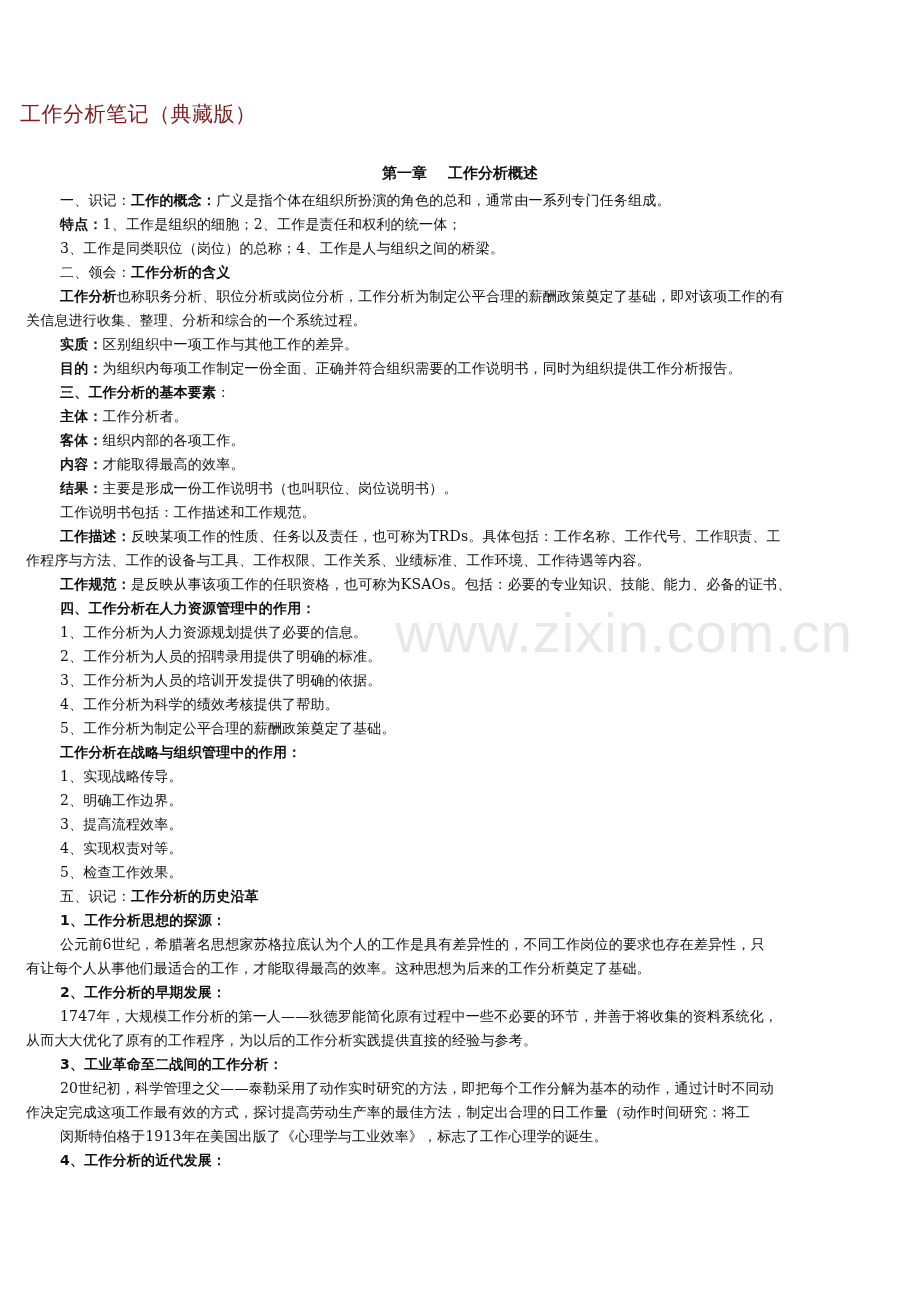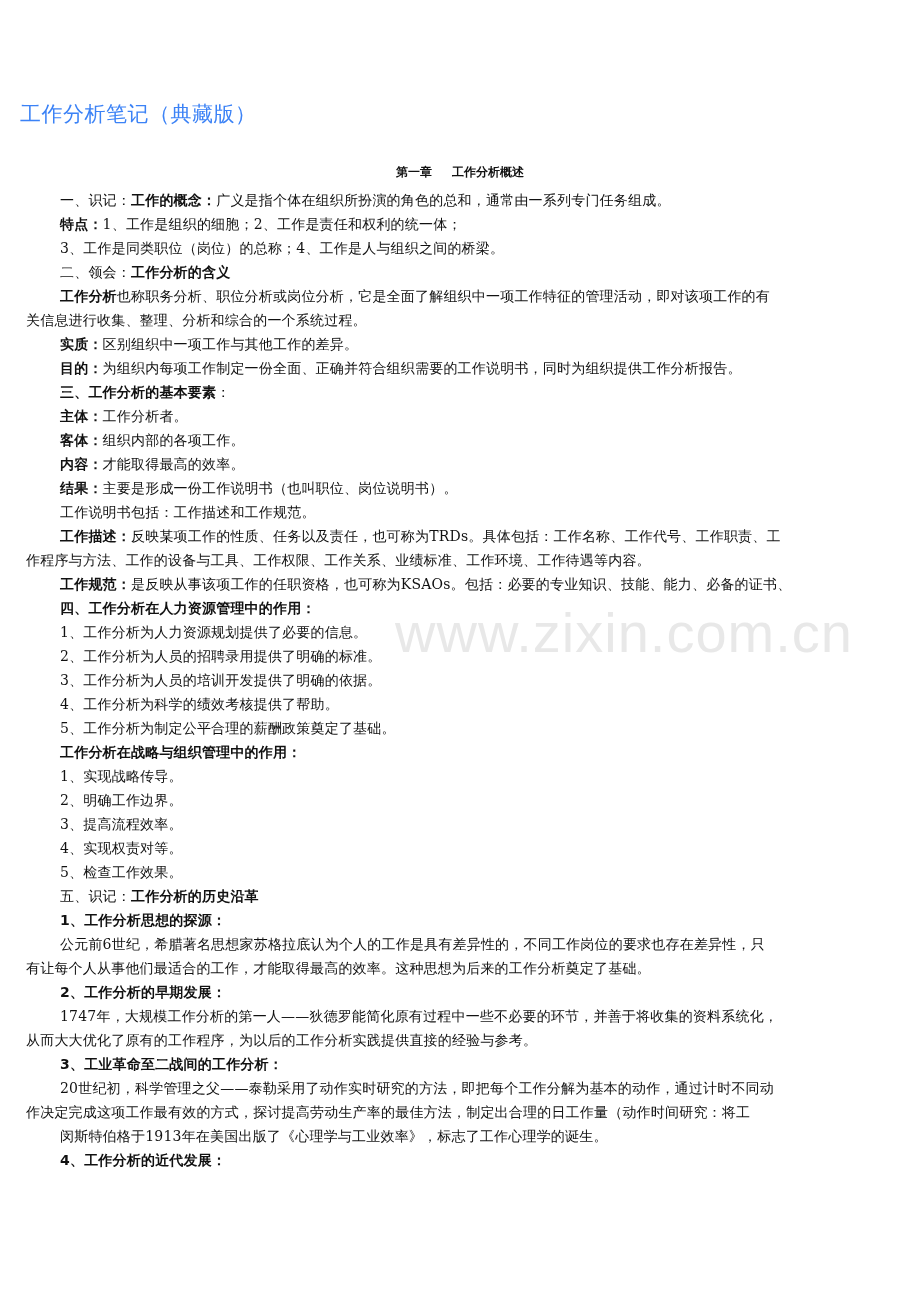--- a/index.html
+++ b/index.html
@@ -6,7 +6,7 @@
   body { width: 920px; height: 1302px; position: relative; overflow: hidden;
          font-family: "DejaVu Serif", "Liberation Serif", serif; color: #111; }
   .doc-title { position: absolute; left: 20px; top: 100px; font-family: "DejaVu Sans", "Liberation Sans", sans-serif;
-               font-size: 21px; color: #3b82f6; letter-spacing: 0.5px; }
+               font-size: 21px; color: #7f1d1d; letter-spacing: 0.5px; }
   .chapter { position: absolute; left: 0; width: 920px; top: 164px; text-align: center;
              font-family: "DejaVu Sans", "Liberation Sans", sans-serif; font-weight: bold; font-size: 12px; }
   .chapter span { margin: 0 8px; }

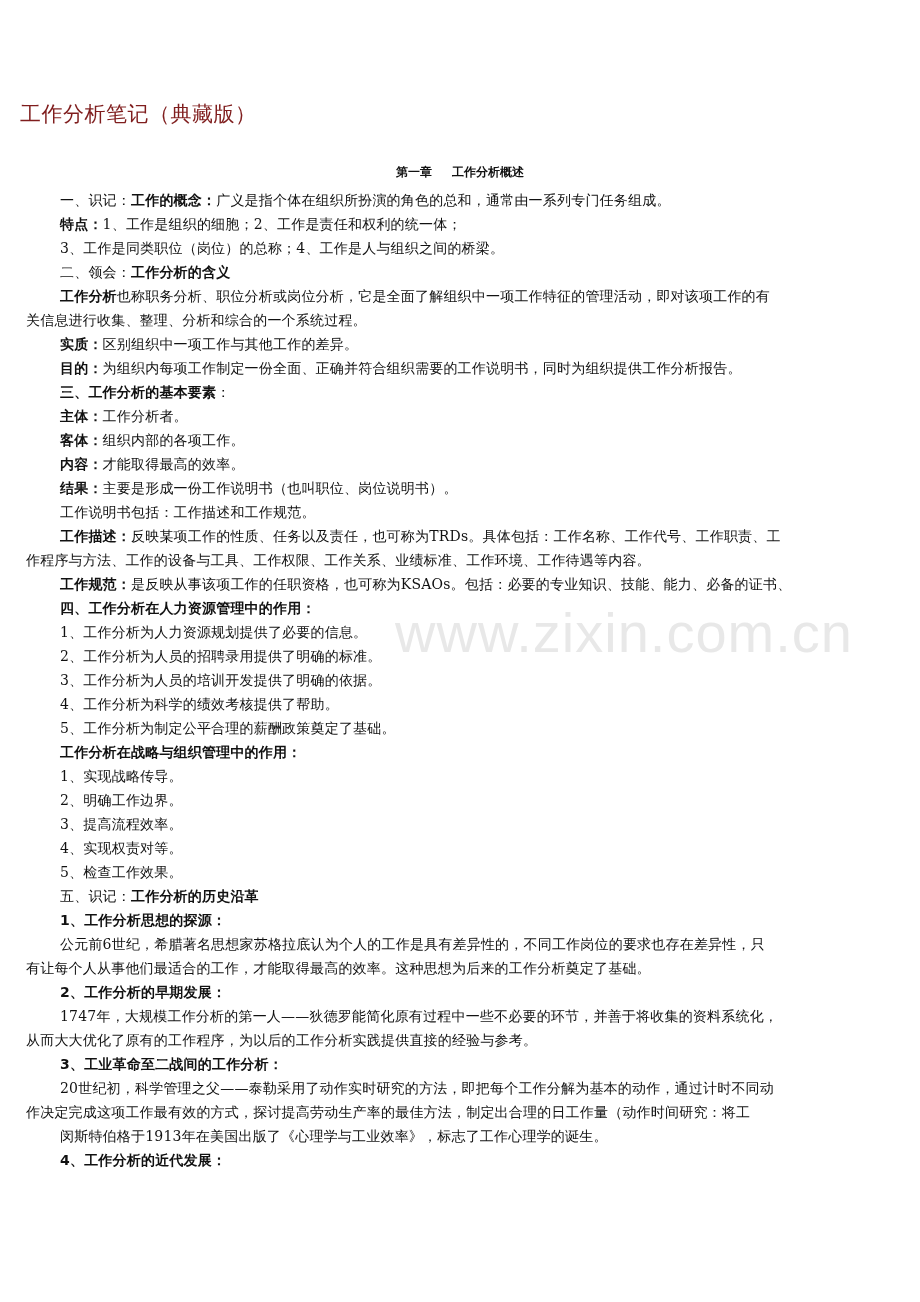--- a/index.html
+++ b/index.html
@@ -8,7 +8,7 @@
   .doc-title { position: absolute; left: 20px; top: 100px; font-family: "DejaVu Sans", "Liberation Sans", sans-serif;
                font-size: 21px; color: #7f1d1d; letter-spacing: 0.5px; }
   .chapter { position: absolute; left: 0; width: 920px; top: 164px; text-align: center;
-             font-family: "DejaVu Sans", "Liberation Sans", sans-serif; font-weight: bold; font-size: 12px; }
+             font-family: "DejaVu Sans", "Liberation Sans", sans-serif; font-weight: bold; font-size: 15px; }
   .chapter span { margin: 0 8px; }
   .body { position: absolute; left: 0; top: 188px; width: 920px; }
   .line { position: relative; height: 24px; line-height: 24px; font-size: 14px; white-space: nowrap;

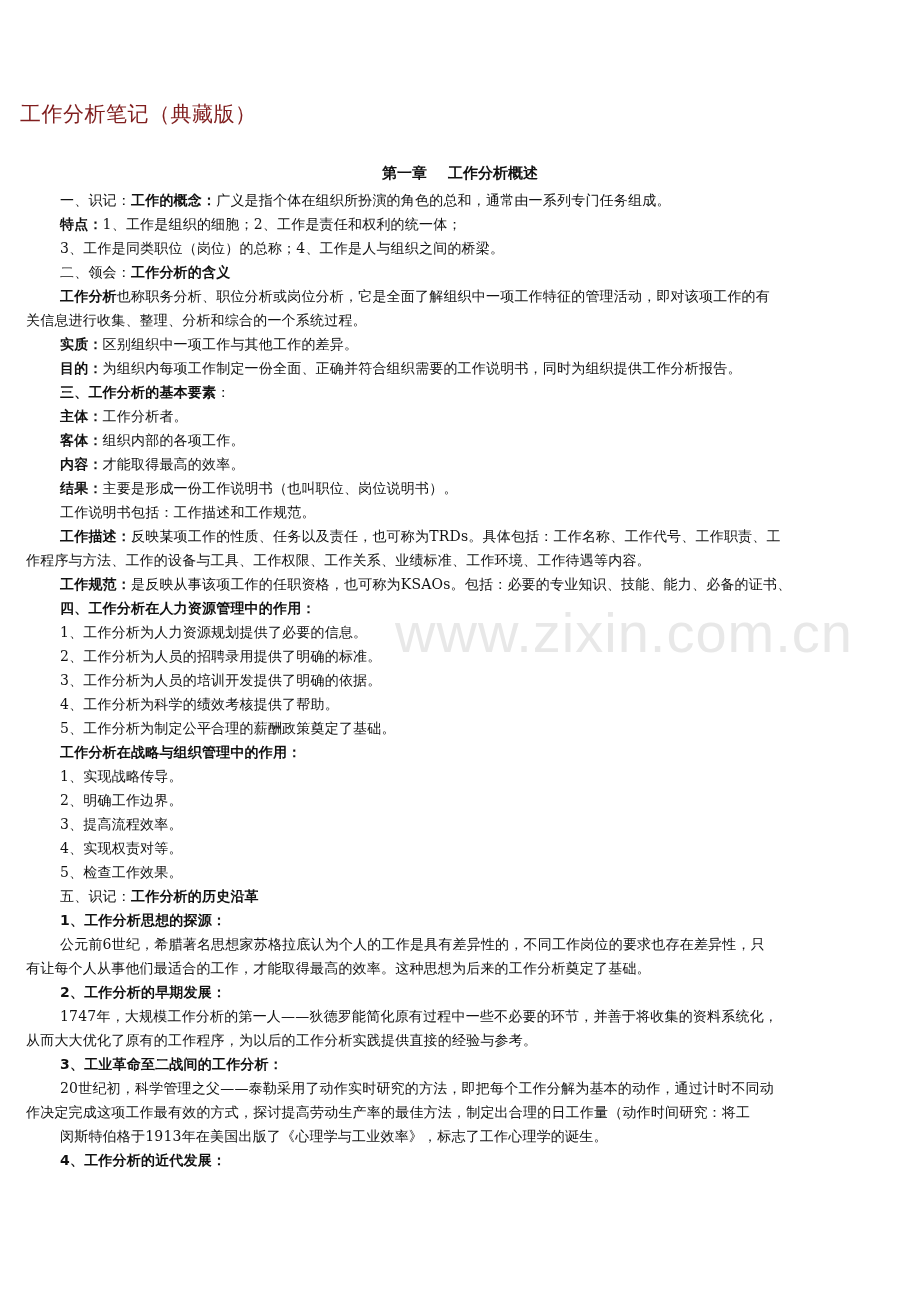--- a/index.html
+++ b/index.html
@@ -34,7 +34,7 @@
       <div class="line ind"><span class="cond"><span class="b">特点：</span><span>1、工作是组织的细胞；2、工作是责任和权利的统一体；</span></span></div>
       <div class="line ind"><span class="cond"><span>3、工作是同类职位（岗位）的总称；4、工作是人与组织之间的桥梁。</span></span></div>
       <div class="line ind"><span class="cond"><span>二、领会：</span><span class="b">工作分析的含义</span></span></div>
-      <div class="line ind"><span class="cond"><span class="b">工作分析</span><span>也称职务分析、职位分析或岗位分析，它是全面了解组织中一项工作特征的管理活动，即对该项工作的有</span></span></div>
+      <div class="line ind"><span class="cond"><span class="b">工作分析</span><span>也称职务分析、职位分析或岗位分析，工作分析为制定公平合理的薪酬政策奠定了基础，即对该项工作的有</span></span></div>
       <div class="line cont"><span class="cond"><span>关信息进行收集、整理、分析和综合的一个系统过程。</span></span></div>
       <div class="line ind"><span class="cond"><span class="b">实质：</span><span>区别组织中一项工作与其他工作的差异。</span></span></div>
       <div class="line ind"><span class="cond"><span class="b">目的：</span><span>为组织内每项工作制定一份全面、正确并符合组织需要的工作说明书，同时为组织提供工作分析报告。</span></span></div>

